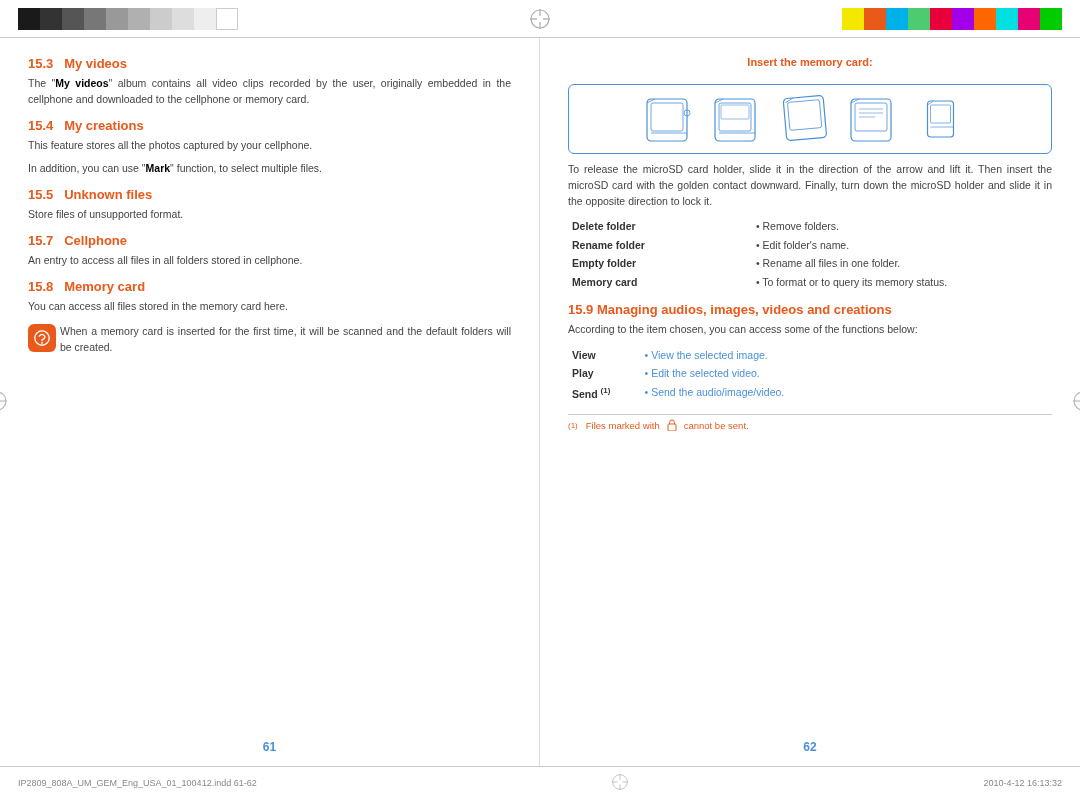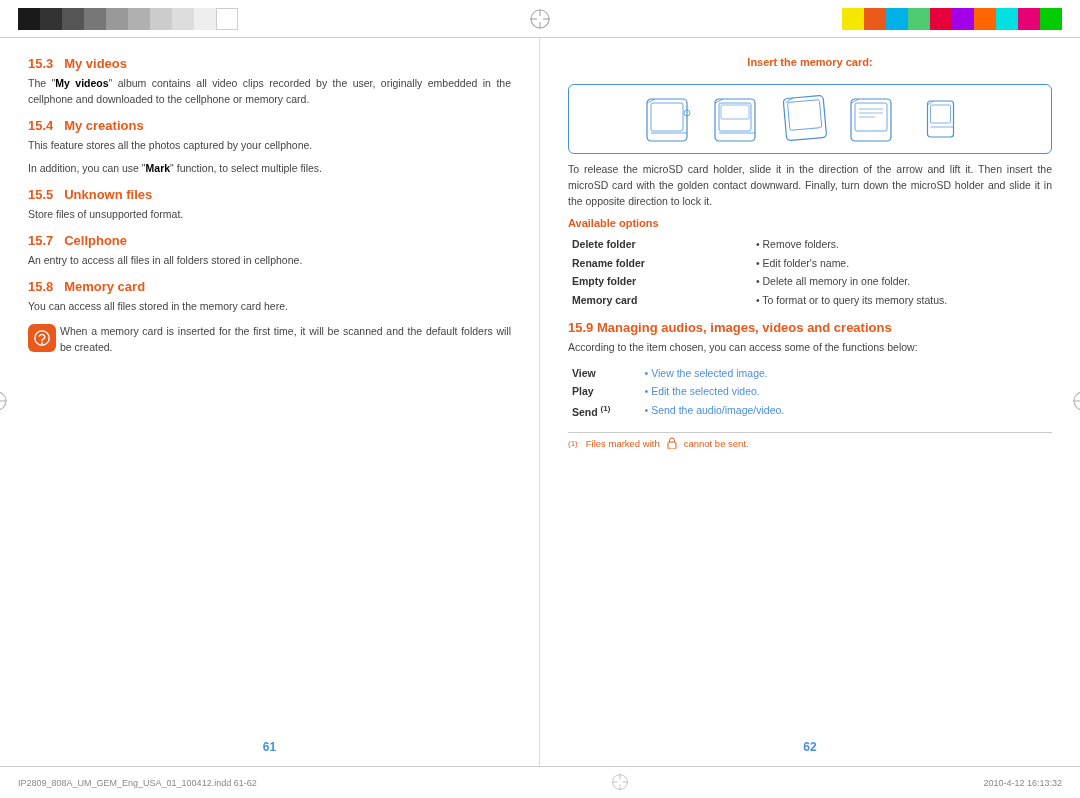--- a/index.html
+++ b/index.html
@@ -445,7 +445,6 @@
 
     <div class="right-body-text">To release the microSD card holder, slide it in the direction of the arrow and lift it. Then insert the microSD card with the golden contact downward. Finally, turn down the microSD holder and slide it in the opposite direction to lock it.</div>
 
-    <div class="available-options-heading">Available options</div>
 
     <table class="options-table">
       <tbody>

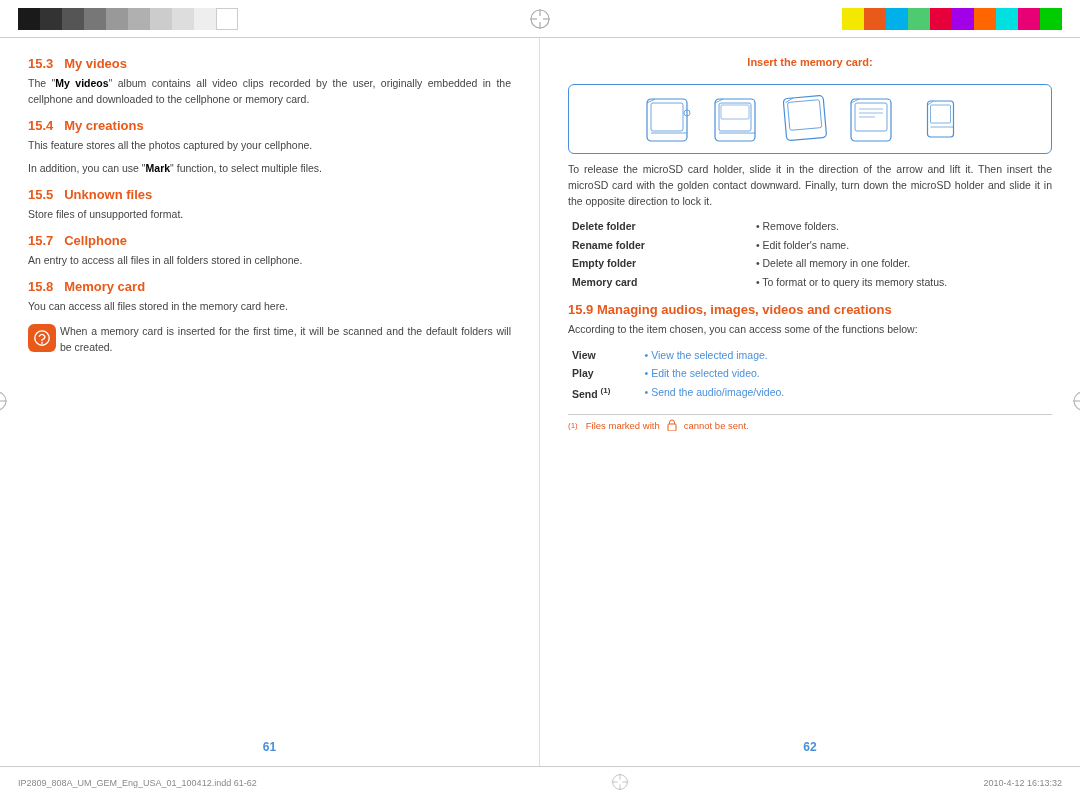--- a/index.html
+++ b/index.html
@@ -458,7 +458,7 @@
         </tr>
         <tr>
           <td>Empty folder</td>
-          <td>• Delete all memory in one folder.</td>
+          <td>• Rename all files in one folder.</td>
         </tr>
         <tr>
           <td>Memory card</td>

